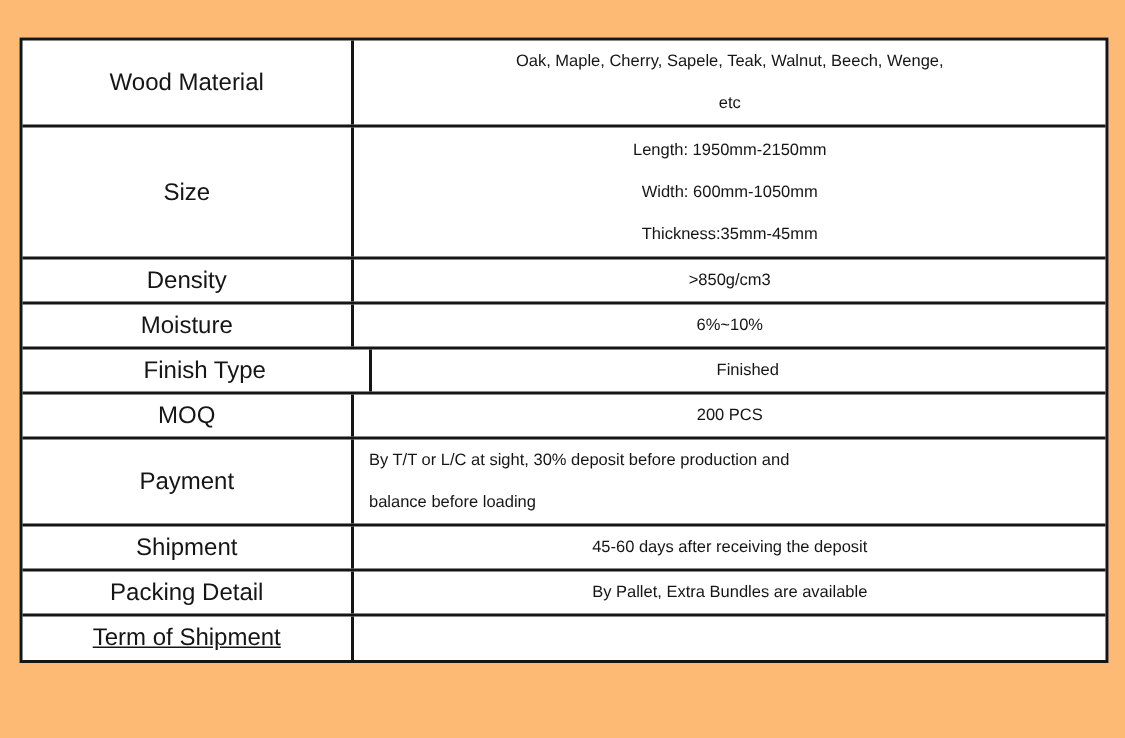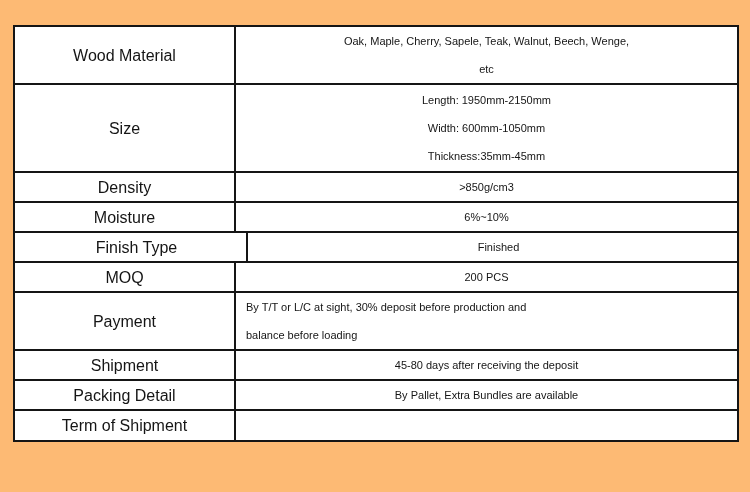--- a/index.html
+++ b/index.html
@@ -125,7 +125,7 @@
 
     <div class="row">
       <div class="label-cell h-ship">Shipment</div>
-      <div class="value-cell h-ship">45-80 days after receiving the deposit</div>
+      <div class="value-cell h-ship">45-60 days after receiving the deposit</div>
     </div>
 
     <div class="row">

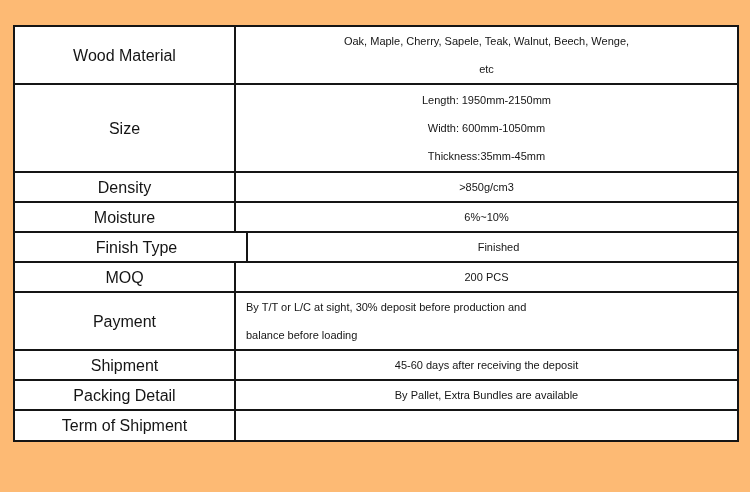--- a/index.html
+++ b/index.html
@@ -33,6 +33,7 @@
   }
   .row:last-child {
     border-bottom: none;
+    text-decoration: underline;
   }
   .label-cell {
     width: 221px;

